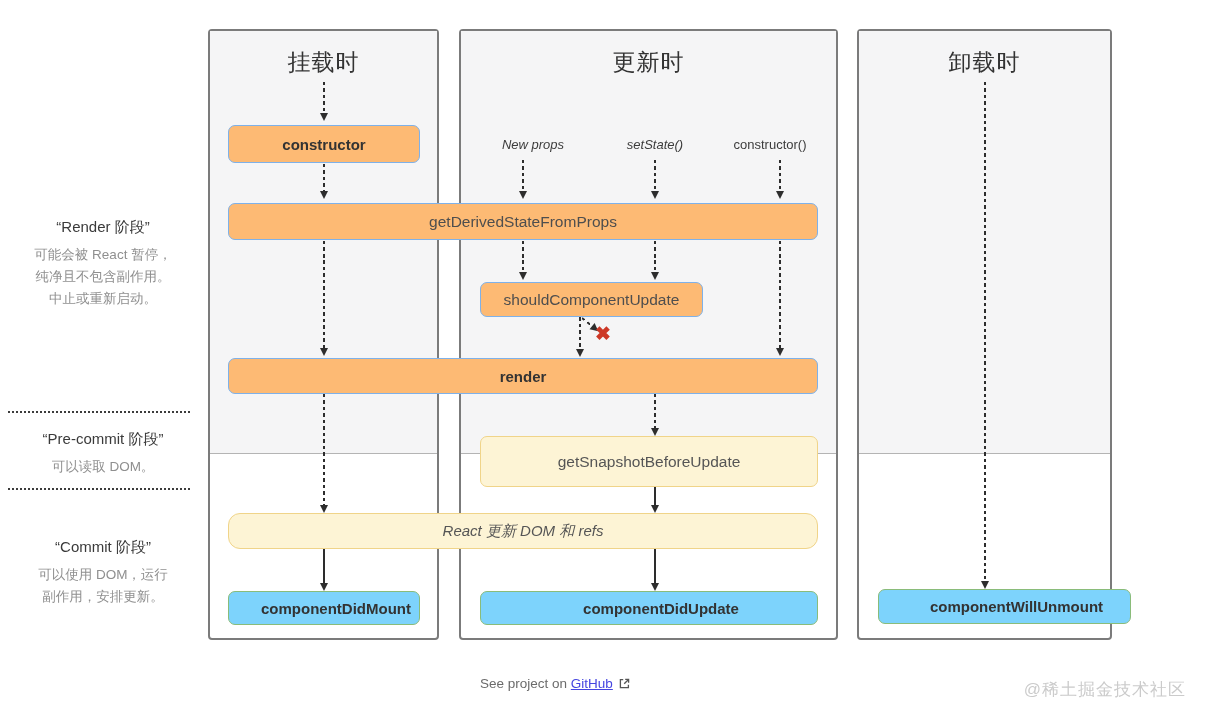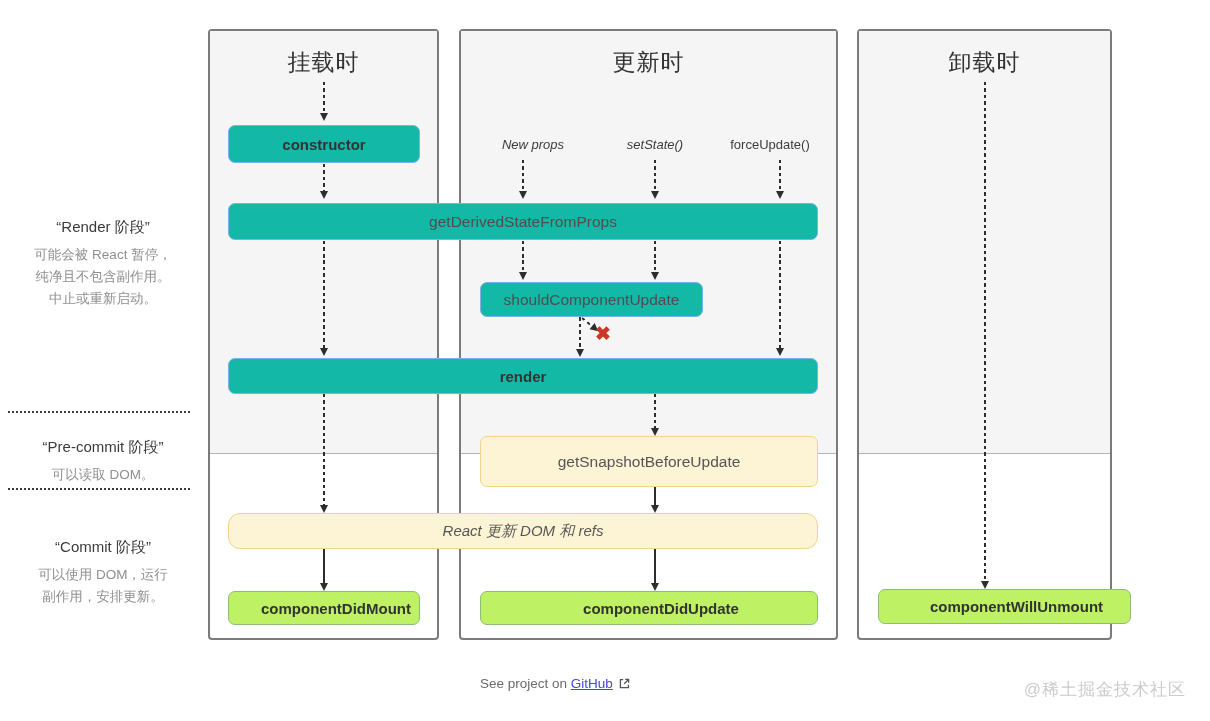--- a/index.html
+++ b/index.html
@@ -32,7 +32,7 @@
     display:flex; align-items:center; justify-content:center;
     font-size:15.5px; cursor:default;
   }
-  .box.blue   { background:#14b8a6; border:1.5px solid #7eb1e9; color:#4e4e4e; }
+  .box.blue   { background:#fdba74; border:1.5px solid #7eb1e9; color:#4e4e4e; }
   .box.yellow { background:#fdf4d5; border:1.5px solid #f0d489; color:#555; }
   .box.green  { background:#bef264; border:1.5px solid #8abc7a; color:#4e4e4e;padding-left:24px; }
   .box.bold   { font-weight:700; color:#333; font-size:15px; }

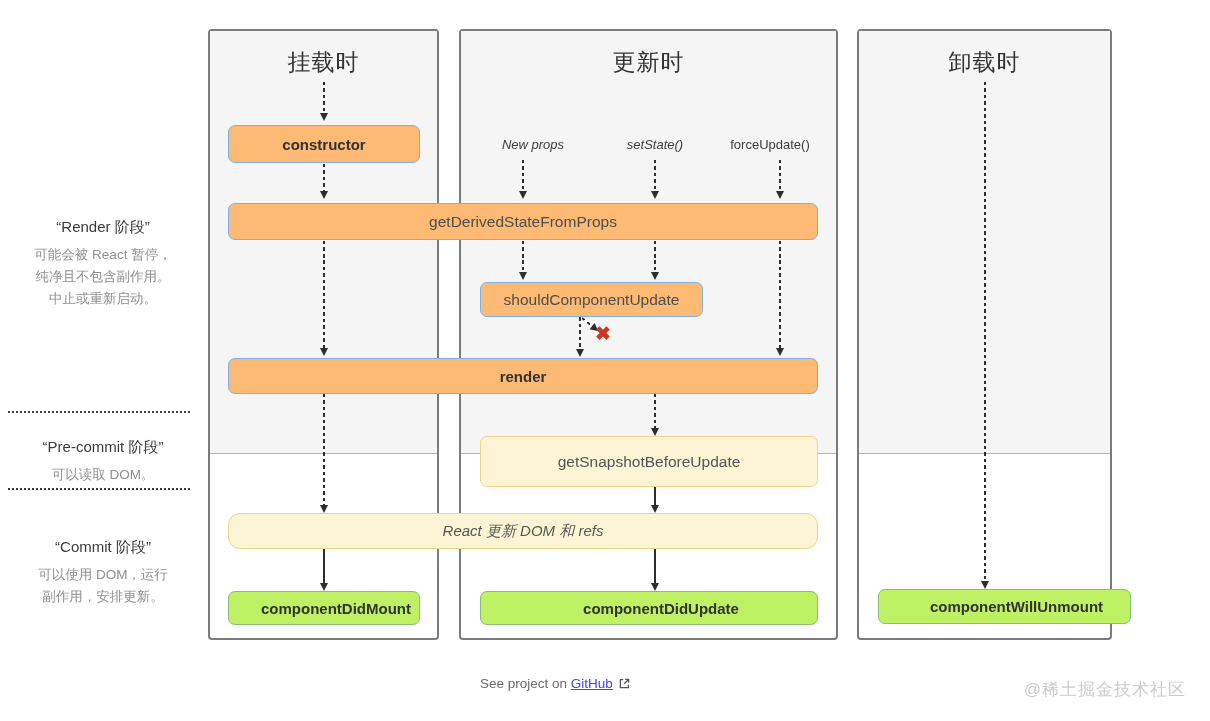--- a/index.html
+++ b/index.html
@@ -117,7 +117,7 @@
 
   <div class="trigger italic" style="left:533px; top:137px;">New props</div>
   <div class="trigger" style="left:655px; top:137px;font-style:italic;">setState()</div>
-  <div class="trigger" style="left:770px; top:137px;">forceUpdate()</div>
+  <div class="trigger" style="left:770px; top:137px;">constructor()</div>
 
   <div class="arrow dashed" style="left:323px; top:82px;  height:32px;"></div>
   <div class="arrow dashed" style="left:323px; top:164px; height:28px;"></div>

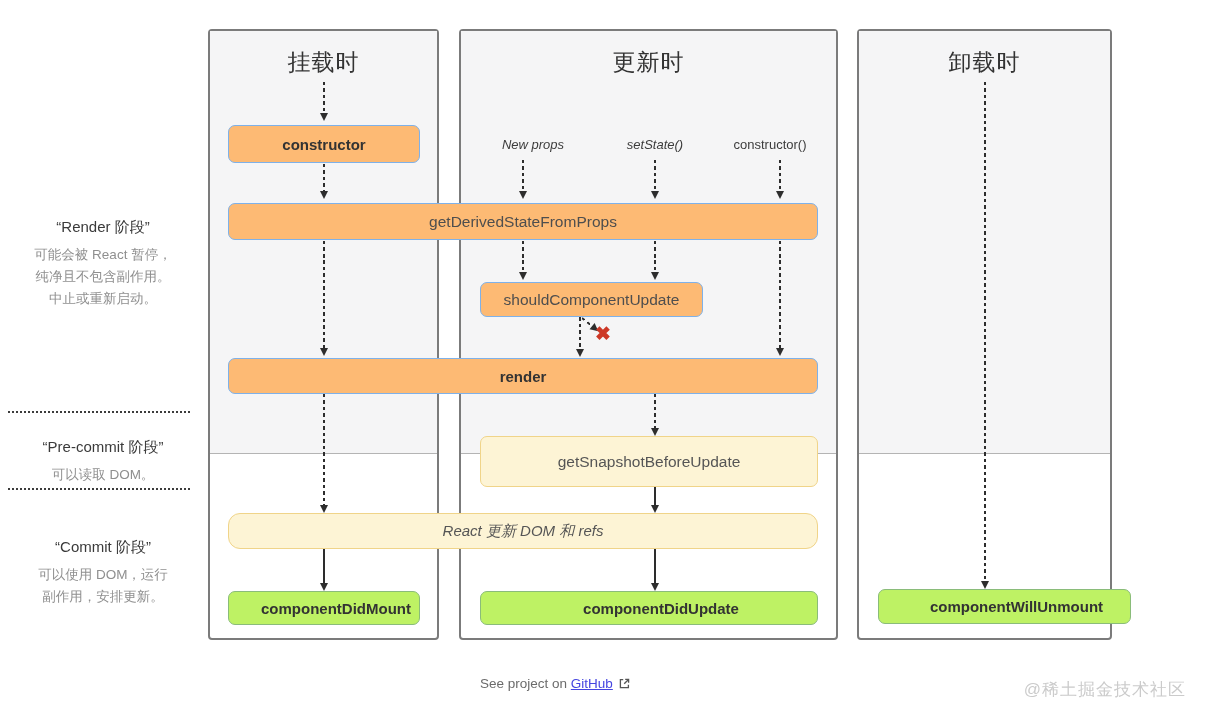--- a/index.html
+++ b/index.html
@@ -86,7 +86,7 @@
       </div>
     </div>
     <div class="dotted-sep" style="top:411px;"></div>
-    <div class="phase-block" style="top:430px;margin-top:8px;">
+    <div class="phase-block" style="top:430px;">
       <div class="phase-title">“Pre-commit 阶段”</div>
       <div class="phase-desc">
         <div>可以读取 DOM。</div>

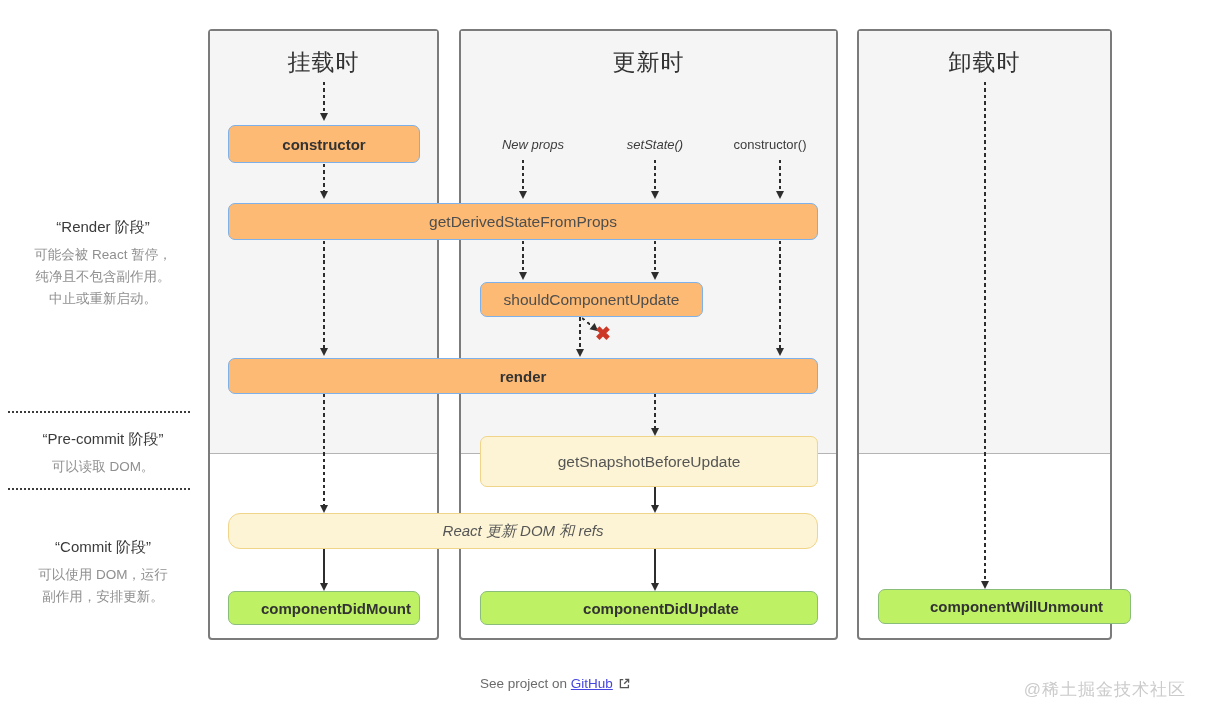--- a/index.html
+++ b/index.html
@@ -34,7 +34,7 @@
   }
   .box.blue   { background:#fdba74; border:1.5px solid #7eb1e9; color:#4e4e4e; }
   .box.yellow { background:#fdf4d5; border:1.5px solid #f0d489; color:#555; }
-  .box.green  { background:#bef264; border:1.5px solid #8abc7a; color:#4e4e4e;padding-left:24px; }
+  .box.green  { background:#7dd3fc; border:1.5px solid #8abc7a; color:#4e4e4e;padding-left:24px; }
   .box.bold   { font-weight:700; color:#333; font-size:15px; }
   .box.italic { font-style:italic; font-size:15px; }
   

